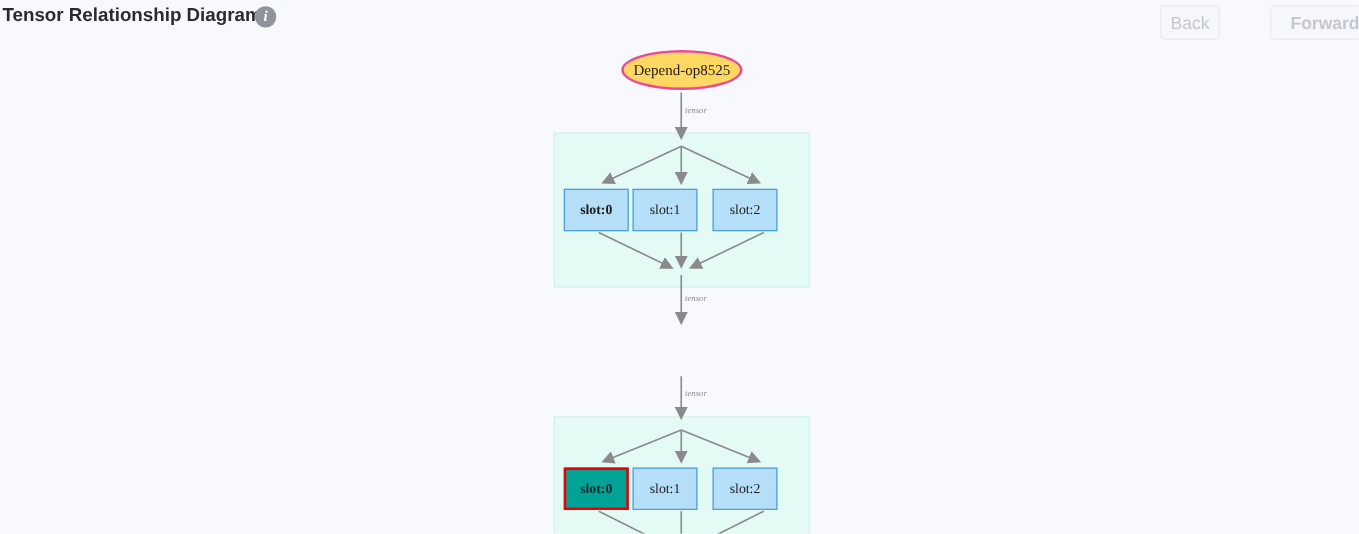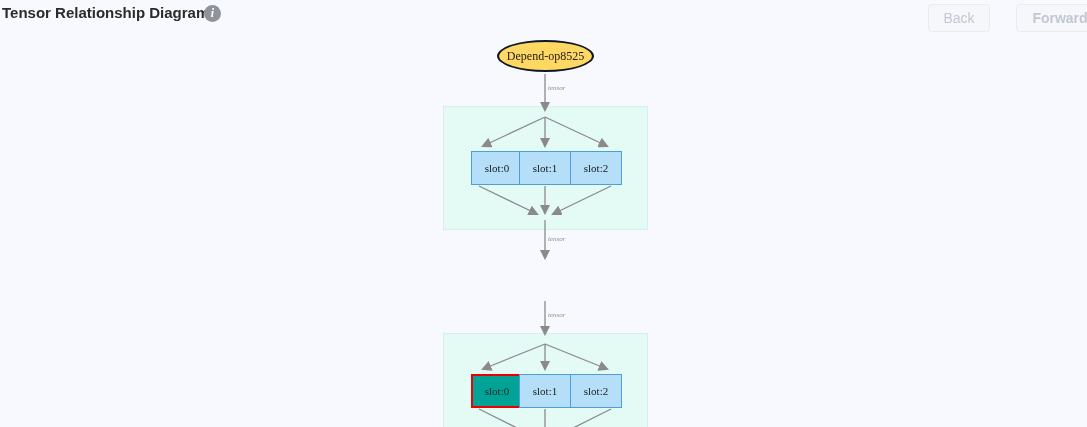--- a/index.html
+++ b/index.html
@@ -31,7 +31,7 @@
     color: #c2c7d1; font-size: 14px; font-family: "Liberation Sans", sans-serif;
     text-align: center; cursor: not-allowed;
   }
-  .nav-btn.back { left: 928px; width: 62px; }
+  .nav-btn.back { left: 928px; width: 48px; }
   .nav-btn.forward { left: 1016px; width: 88px; font-weight: bold; }
 
   

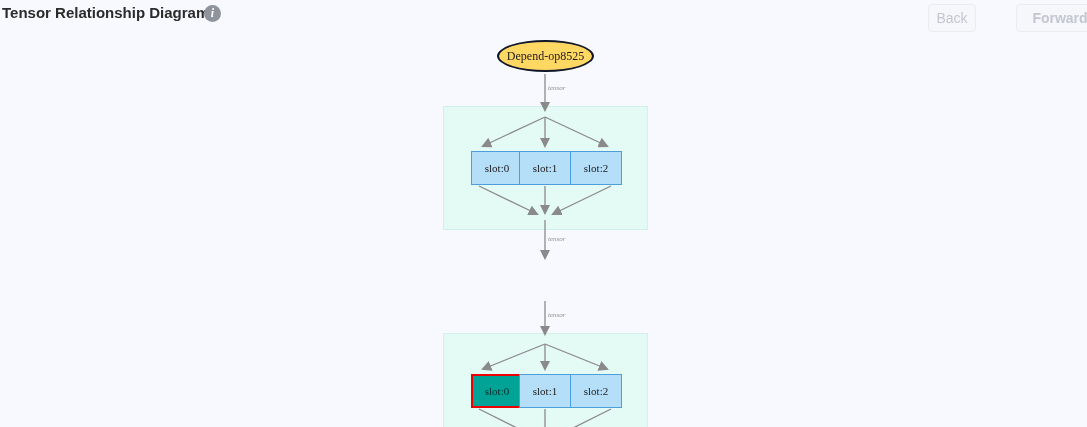--- a/index.html
+++ b/index.html
@@ -46,7 +46,7 @@
 
   .op-node {
     position: absolute; z-index: 3;
-    background: #ffd763; border: 2px solid #0f172a; border-radius: 50%;
+    background: #ffd763; border: 2px solid #ec4899; border-radius: 50%;
     display: flex; align-items: center; justify-content: center;
     font-family: "Liberation Serif", serif; font-size: 12px; color: #1b1b1b;
     cursor: pointer;

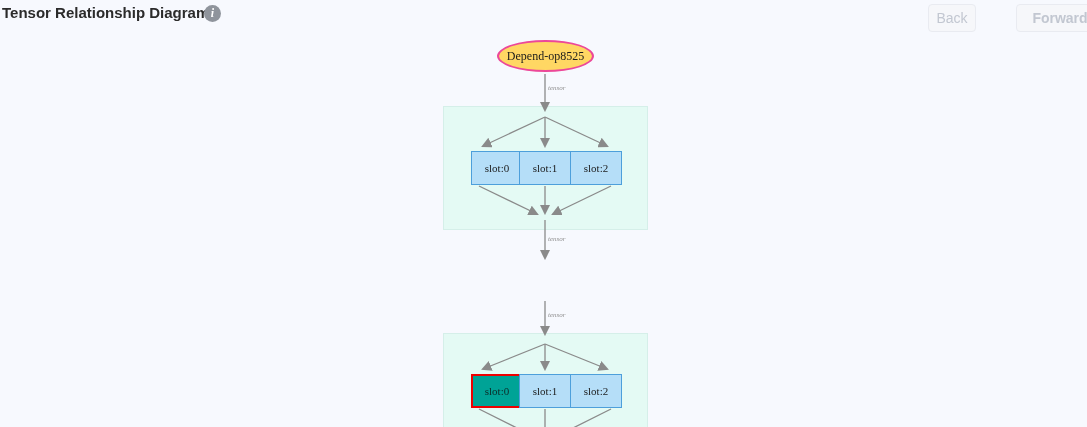--- a/index.html
+++ b/index.html
@@ -64,7 +64,7 @@
   }
   .row1 { top: 151px; }
   .row2 { top: 374px; }
-  .c0 { left: 471px; }
+  .c0 { left: 451px; font-weight: bold; }
   .c1 { left: 519px; }
   .c2 { left: 570px; }
   .slot.selected {

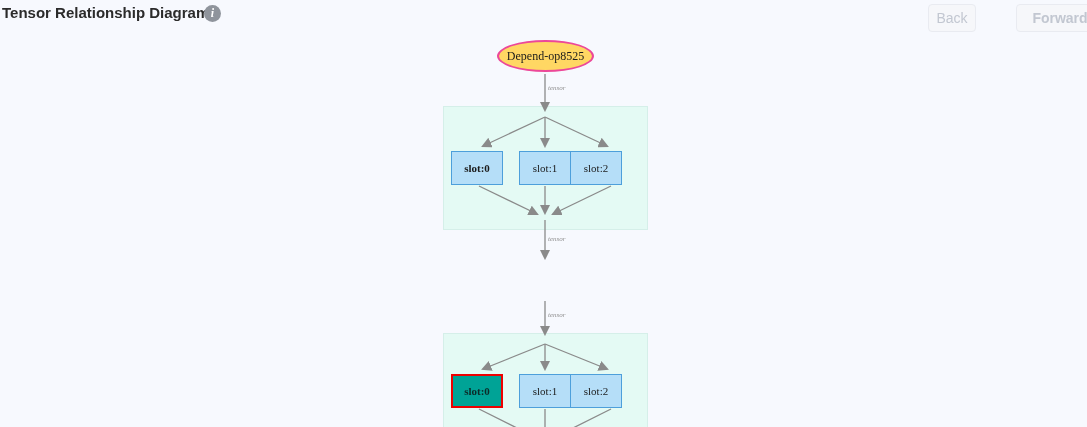--- a/index.html
+++ b/index.html
@@ -65,7 +65,7 @@
   .row1 { top: 151px; }
   .row2 { top: 374px; }
   .c0 { left: 451px; font-weight: bold; }
-  .c1 { left: 519px; }
+  .c1 { left: 506px; }
   .c2 { left: 570px; }
   .slot.selected {
     background: #00a396; border: 2px solid #ee0000; color: #0c2b28;

